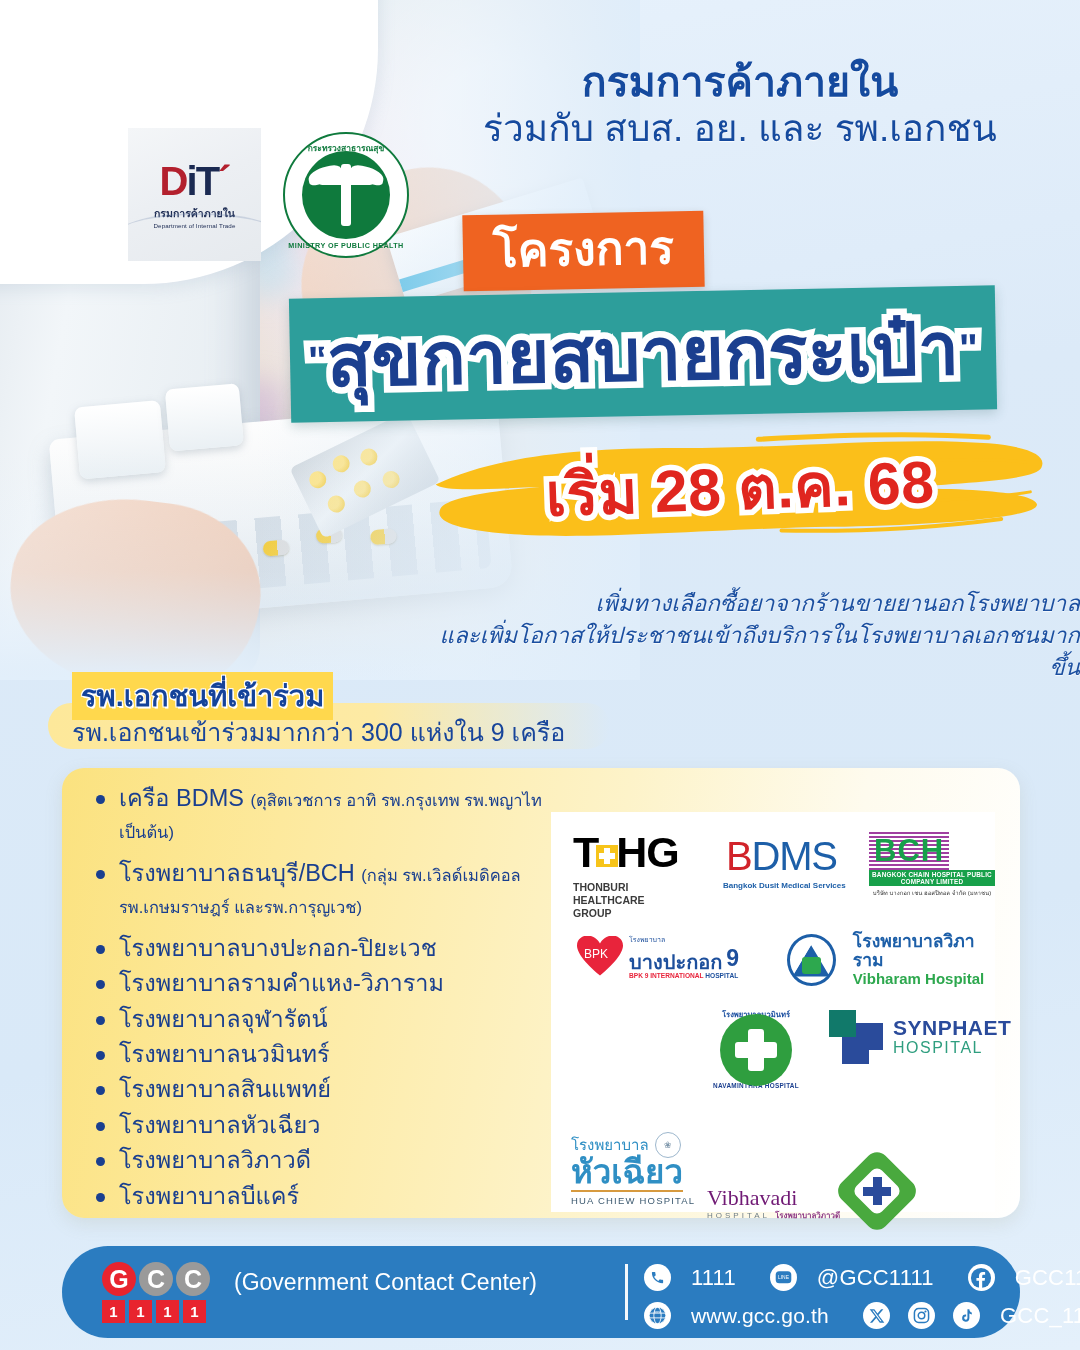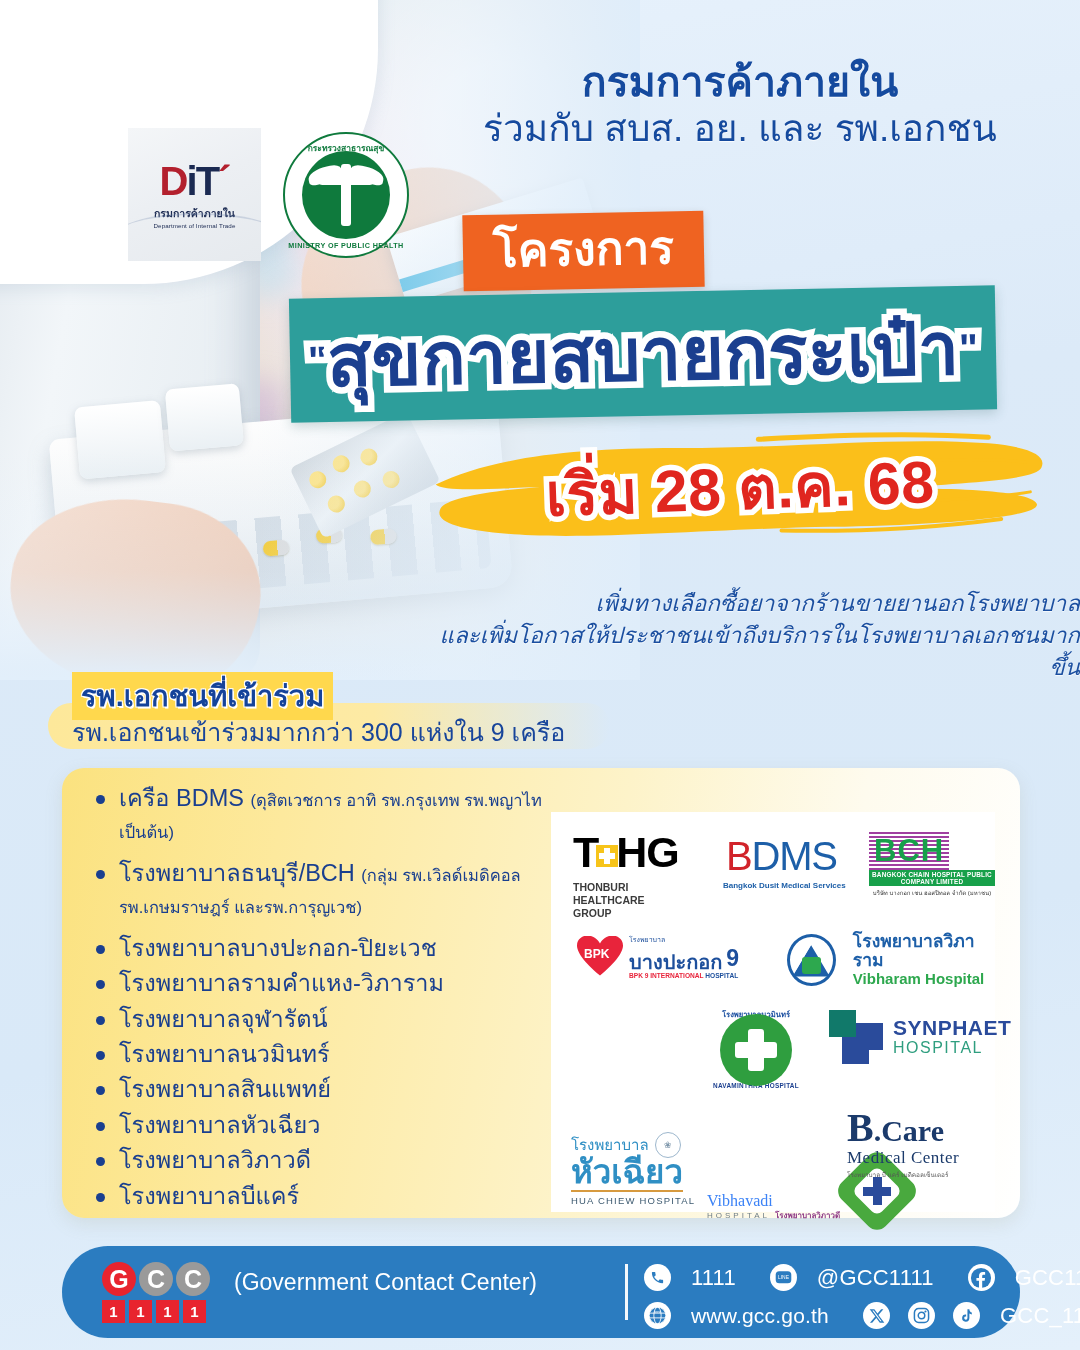--- a/index.html
+++ b/index.html
@@ -327,7 +327,7 @@
     clip-path: path("M23 40 C 6 26, 0 16, 0 10 C 0 3, 6 0, 11 0 C 16 0, 21 4, 23 8 C 25 4, 30 0, 35 0 C 40 0, 46 3, 46 10 C 46 16, 40 26, 23 40 Z");
   }
   .bpk-heart .lbl {
-    position: absolute; left: 7px; top: 11px; font-size: 12px; font-weight: 700; color: #ffffff;
+    position: absolute; left: 7px; top: 11px; font-size: 12px; font-weight: 400; color: #ffffff;
   }
   .bpk-th { font-size: 20px; font-weight: 800; color: #1d4f9c; line-height: 1; }
   .bpk-small { font-size: 7px; color: #1d4f9c; }

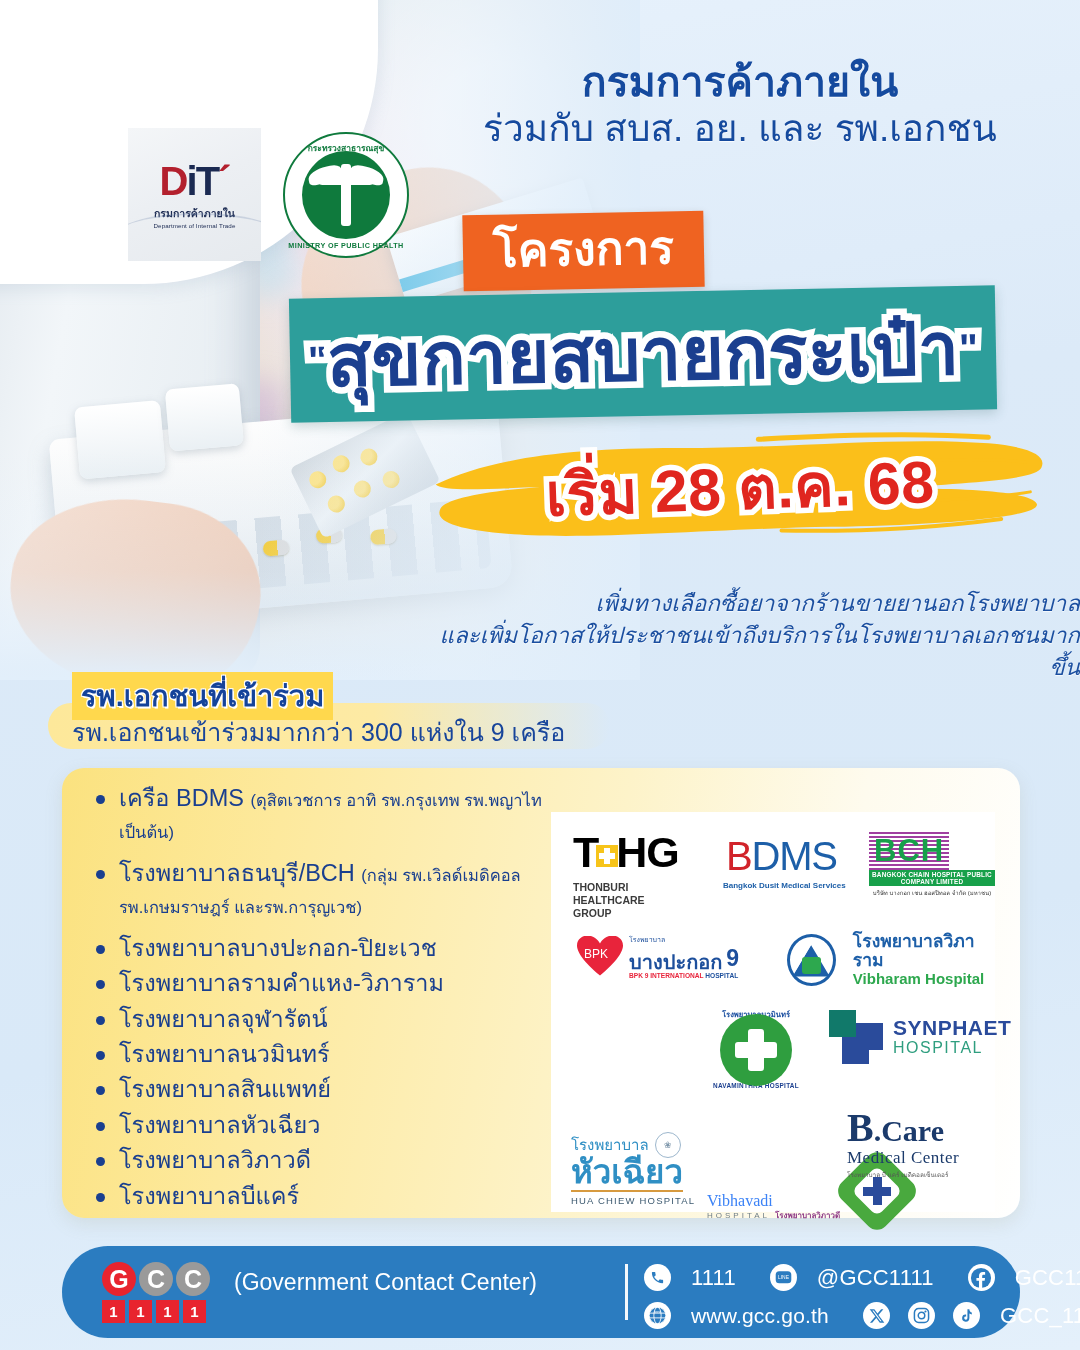--- a/index.html
+++ b/index.html
@@ -704,11 +704,6 @@
       </div>
     </div>
 
-    <div class="bcare">
-      <div class="bcare-mark"><span class="bb">B</span><span>.Care</span></div>
-      <div class="bcare-md">Medical Center</div>
-      <div class="bcare-th">โรงพยาบาล บี แคร์ เมดิคอลเซ็นเตอร์</div>
-    </div>
 
   </div>
 

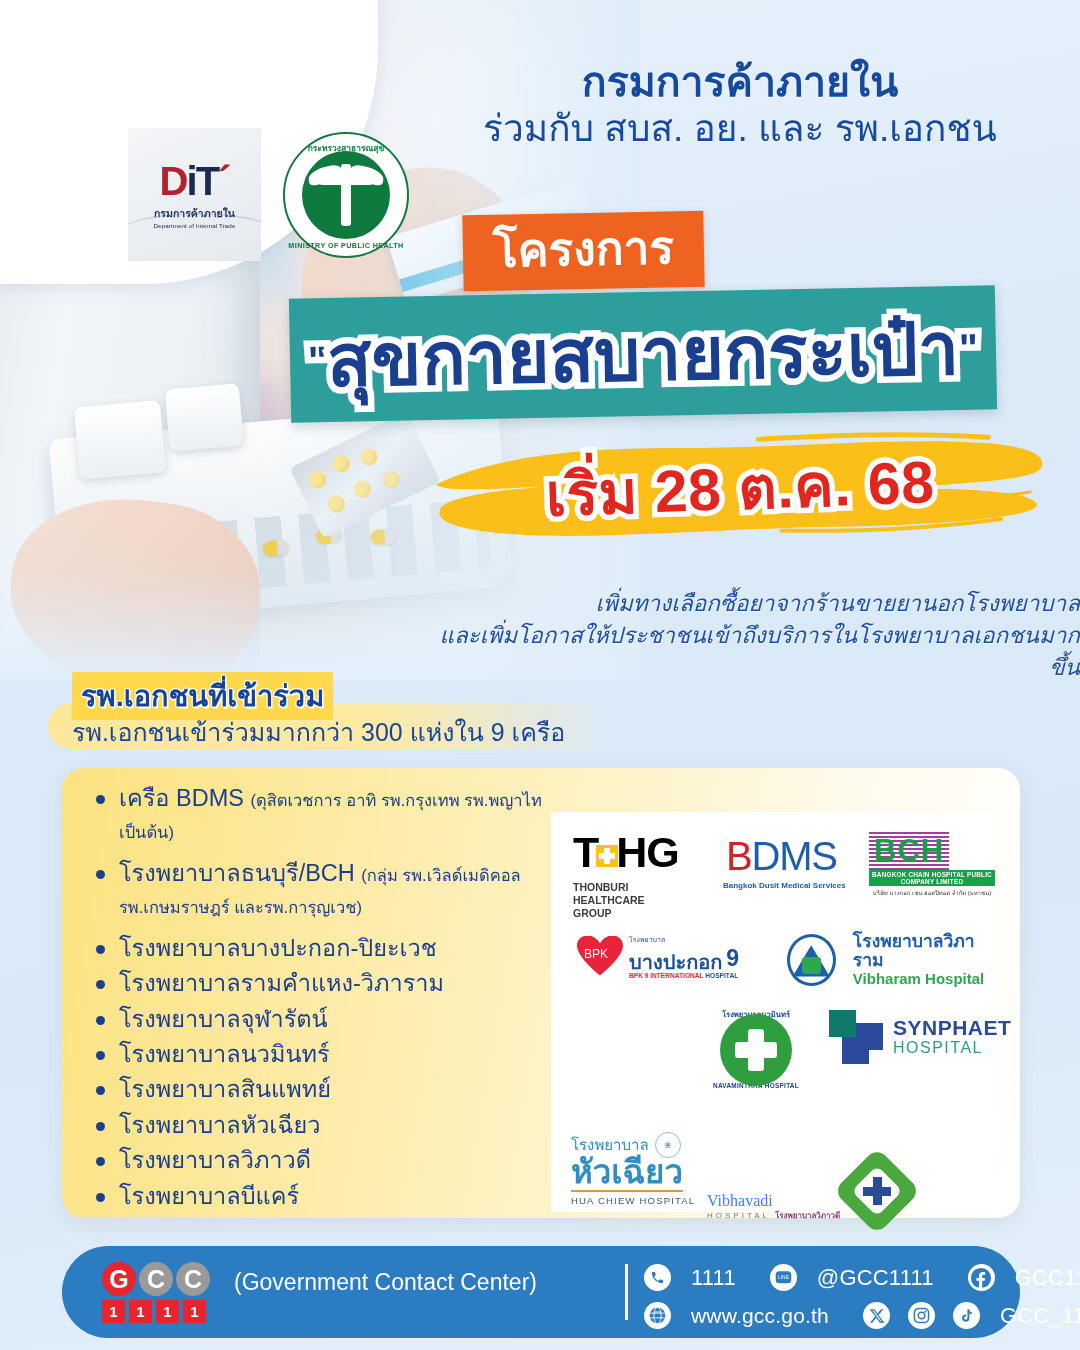--- a/index.html
+++ b/index.html
@@ -404,7 +404,7 @@
 
   
   .vibhavadi { position: absolute; left: 156px; top: 348px; display: flex; align-items: flex-end; gap: 6px;}
-  .vbd-name { font-size: 16px; color: #3b82f6; font-family: "Liberation Serif", serif; line-height: 1;}
+  .vbd-name { font-size: 22px; color: #701a75; font-family: "Liberation Serif", serif; line-height: 1;}
   .vbd-sub { font-size: 8px; color: #6f7f88; letter-spacing: 3px; }
   .vbd-sub .th { color: #8e3a86; letter-spacing: 0; font-weight: 700; }
   .vbd-mark { width: 62px; height: 62px; position: relative; }

